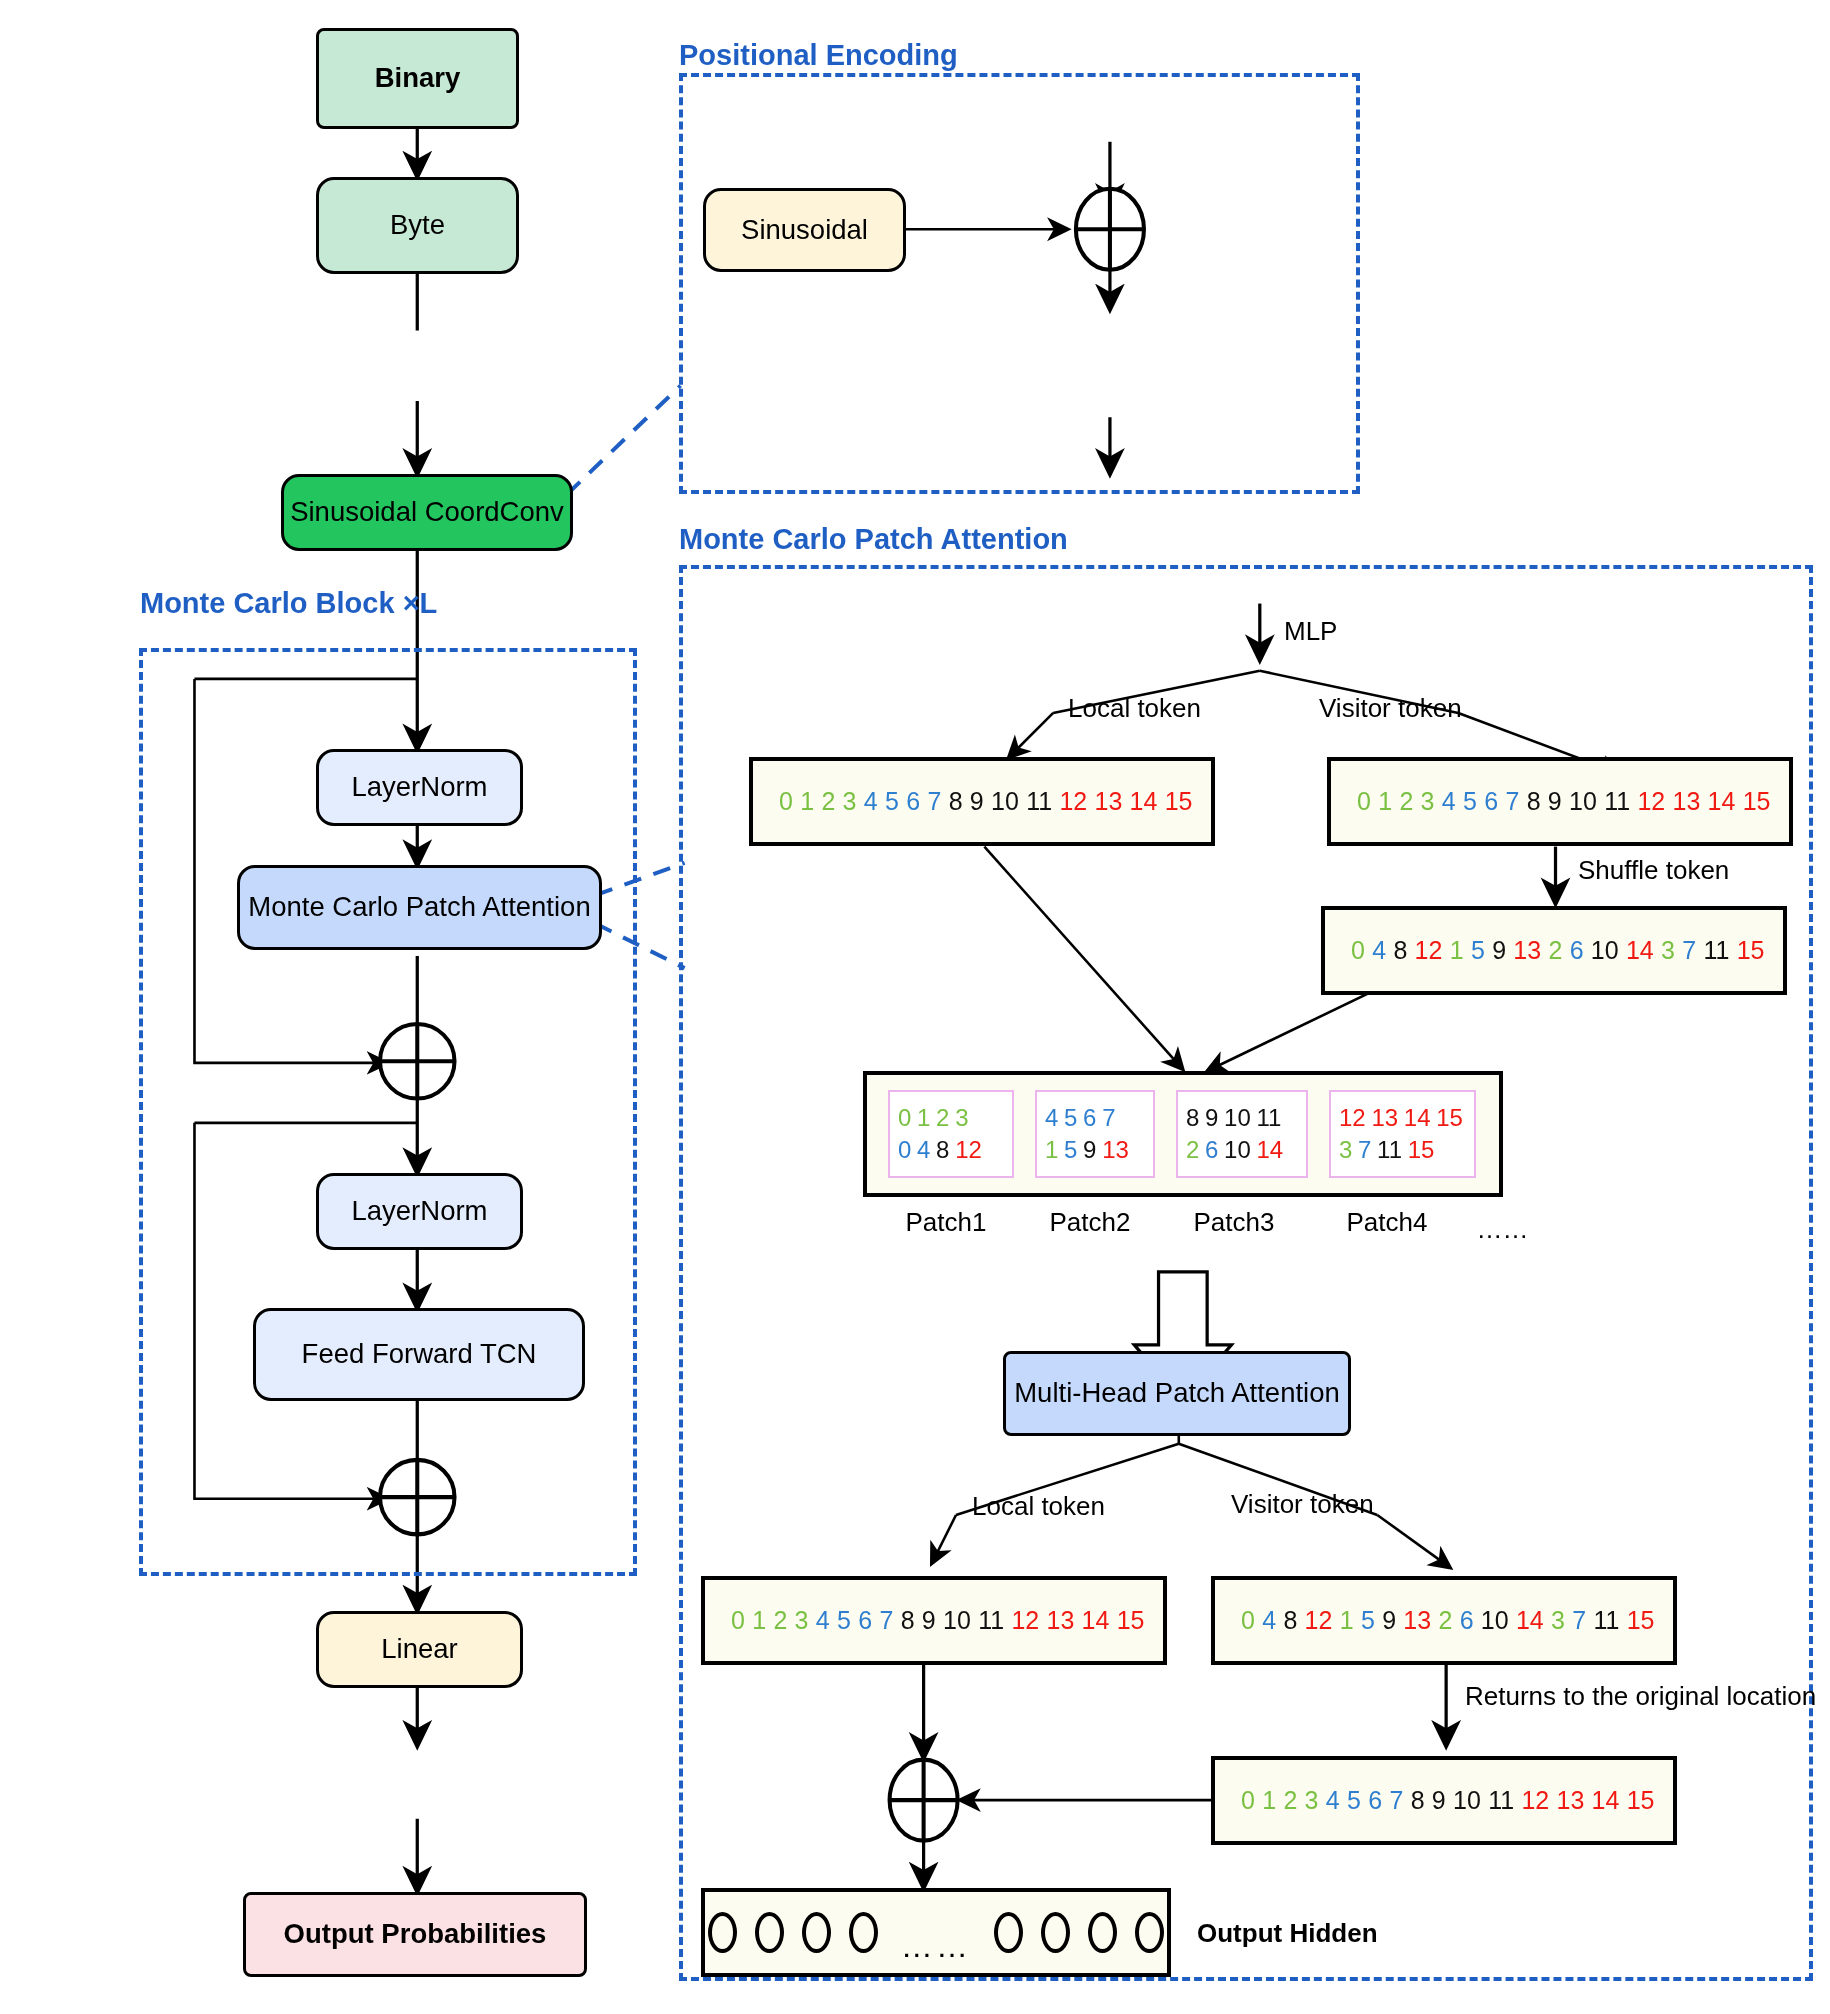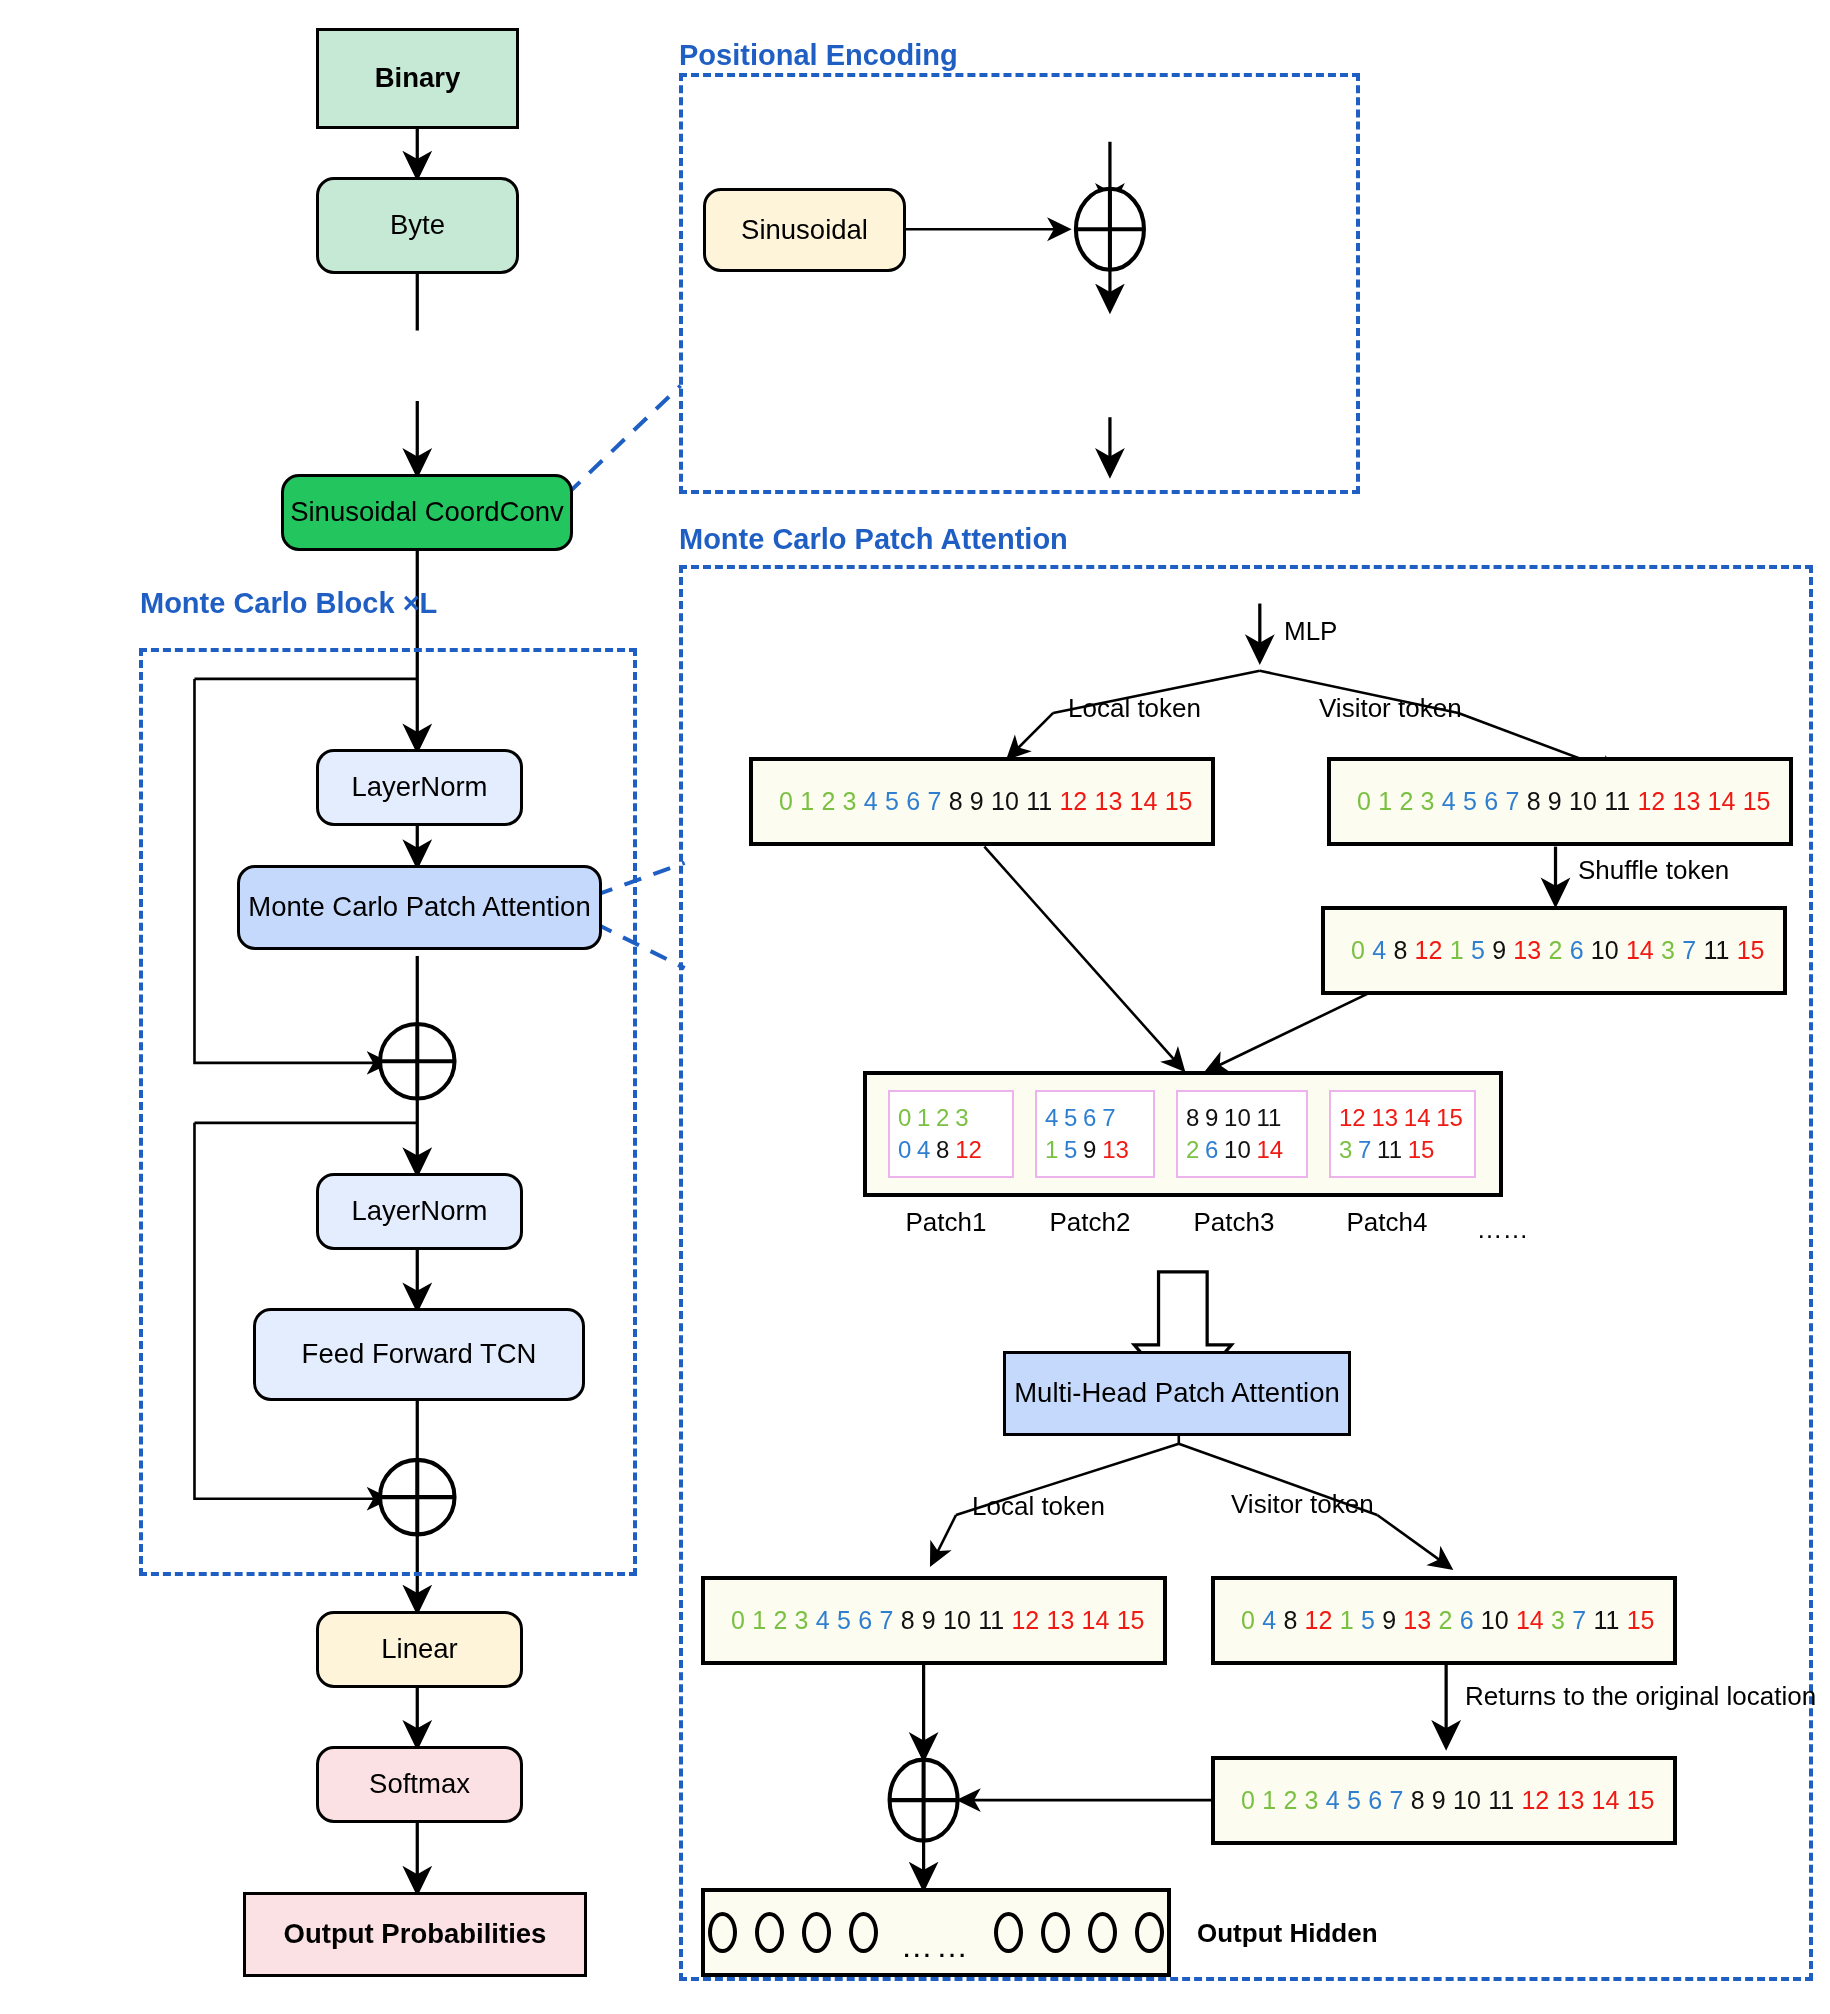--- a/index.html
+++ b/index.html
@@ -11,7 +11,7 @@
         align-items:center;justify-content:center;text-align:center;color:#000;
         font-size:27.5px;line-height:1.18;z-index:3;background:#fff;}
   .rnd{border-radius:18px;}
-  .sq{border-radius:0;}
+  .sq{border-radius:8px;}
   .bold{font-weight:bold;}
 
   .grp-label{position:absolute;color:#1f5fc4;font-weight:bold;font-size:29px;z-index:4;white-space:nowrap;}

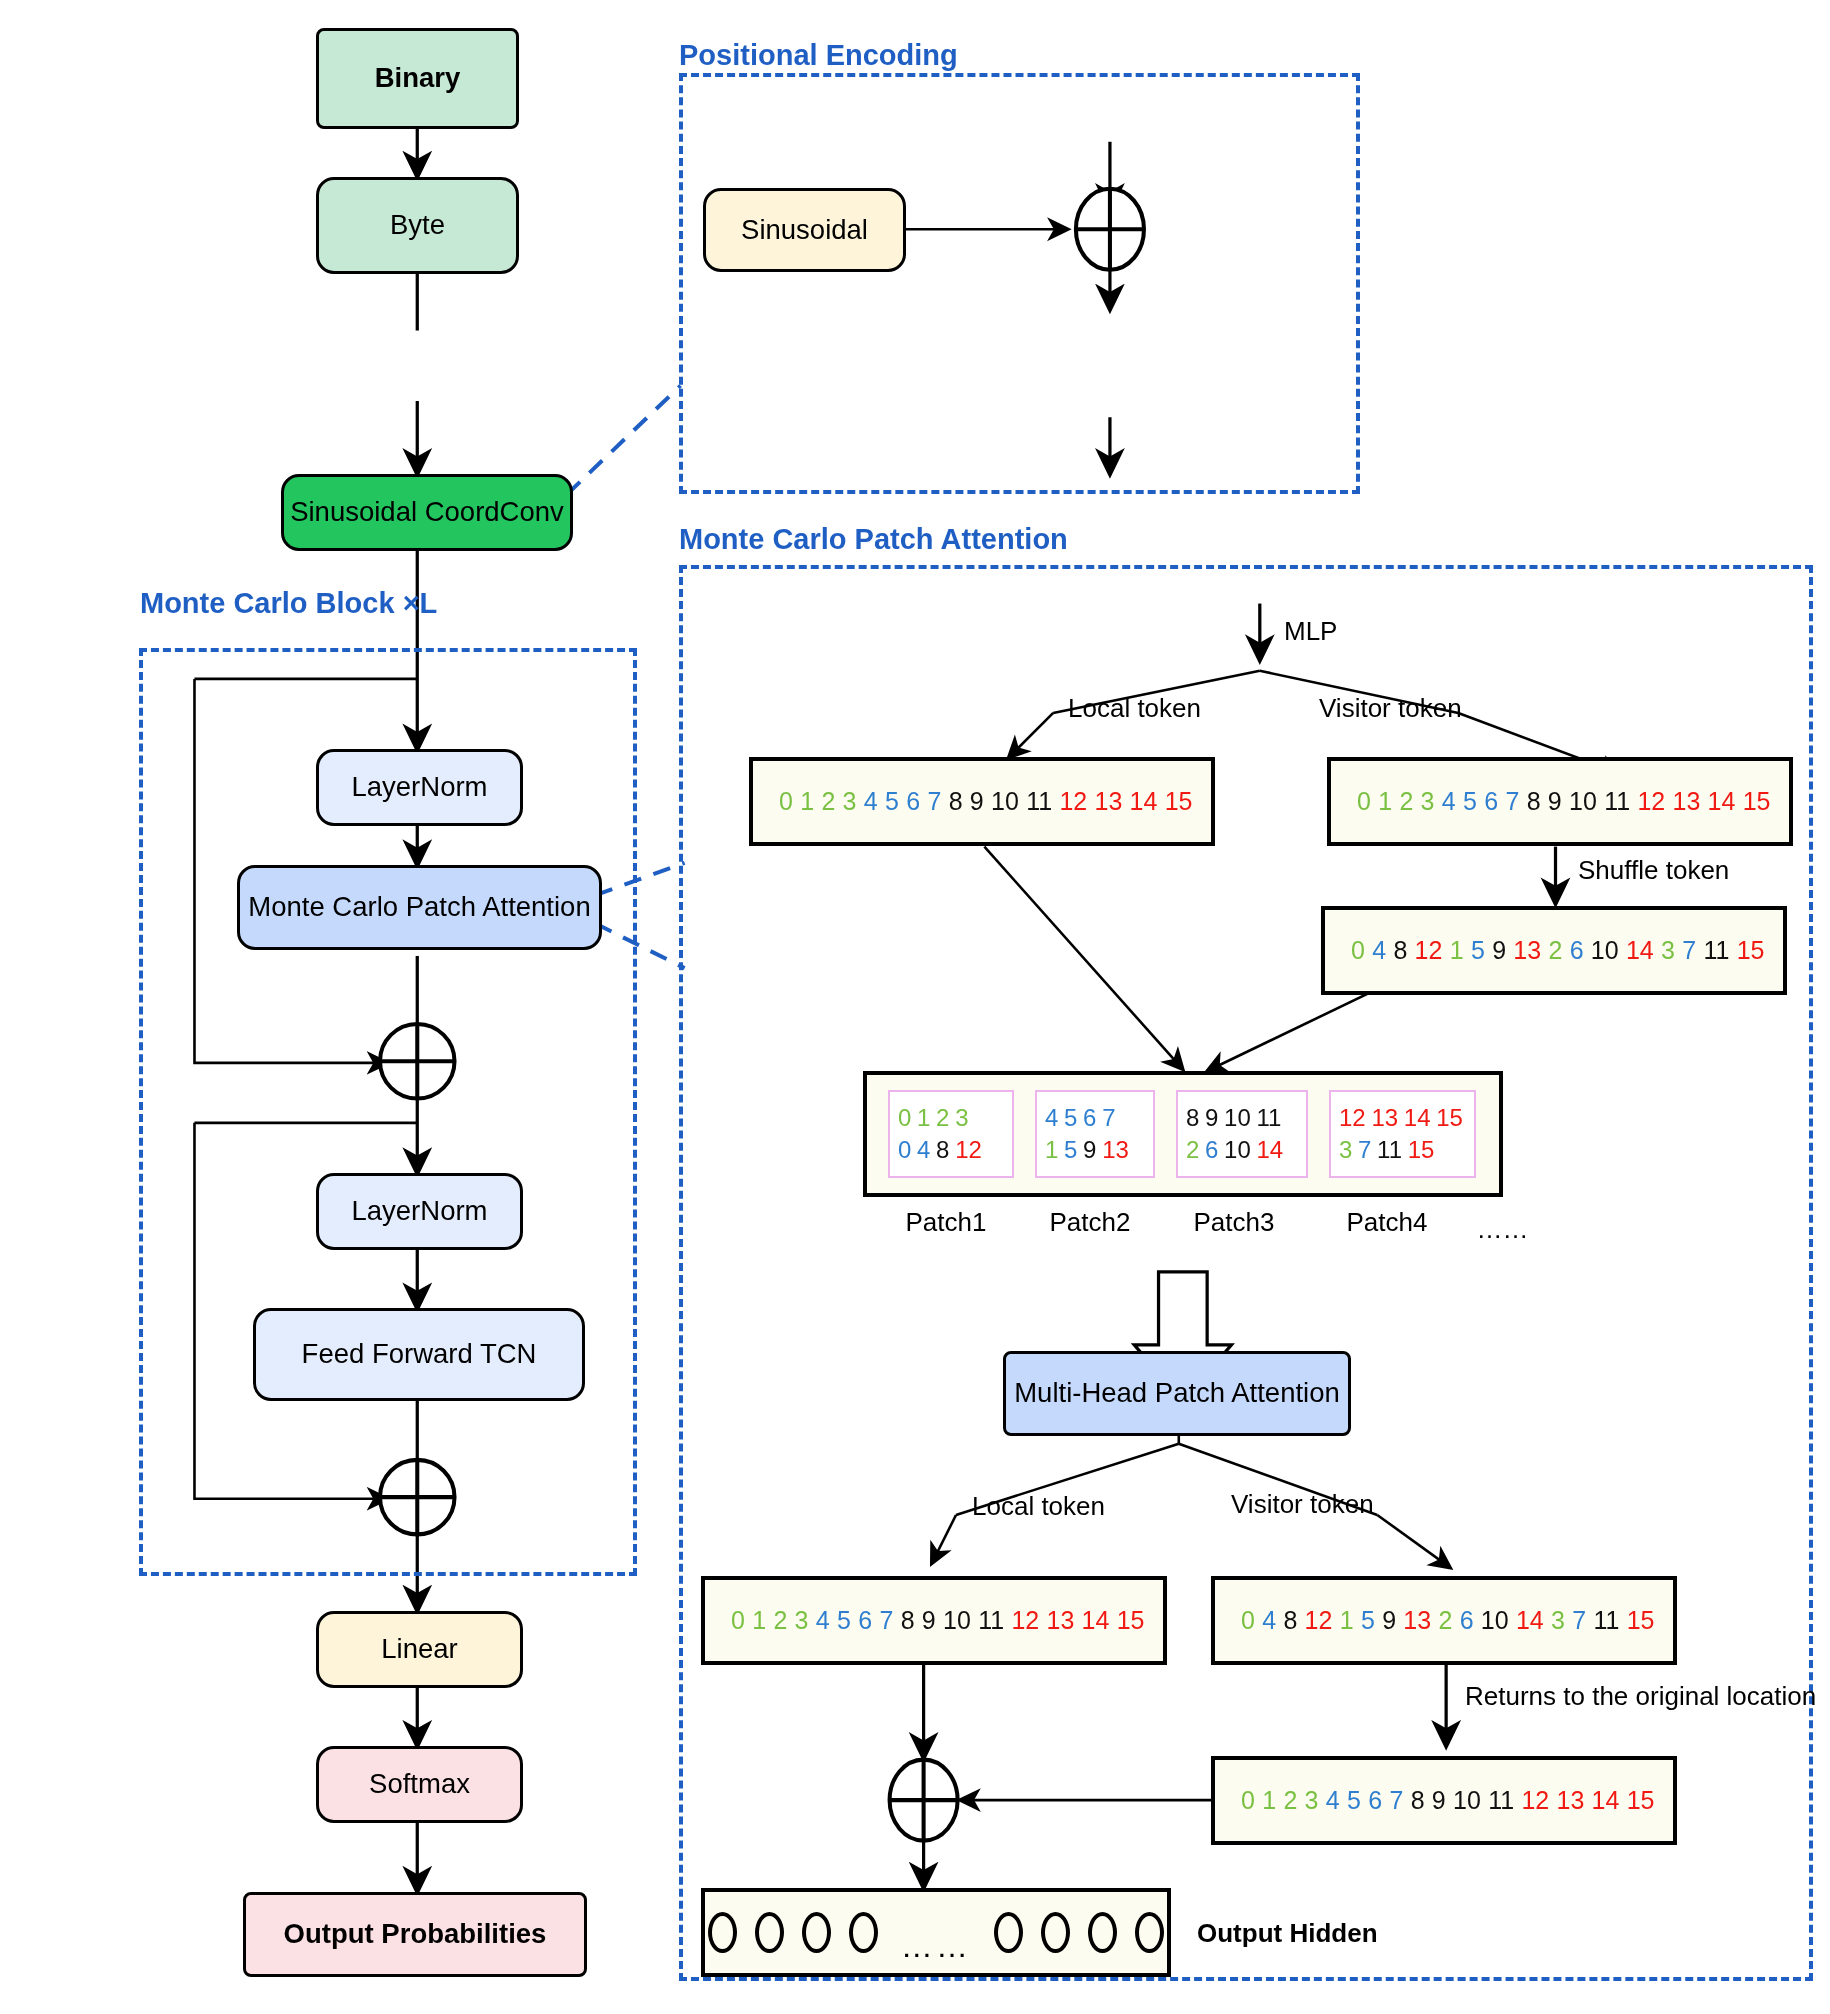--- a/index.html
+++ b/index.html
@@ -167,9 +167,6 @@
     <span>Linear</span>
   </div>
 
-  <div class="node rnd" style="left:316px;top:1746px;width:207px;height:77px;background:#fbe0e4;">
-    <span>Softmax</span>
-  </div>
 
   <div class="node sq bold" style="left:243px;top:1892px;width:344px;height:85px;background:#fbe0e4;justify-content:center;">
     <span>Output Probabilities</span>

